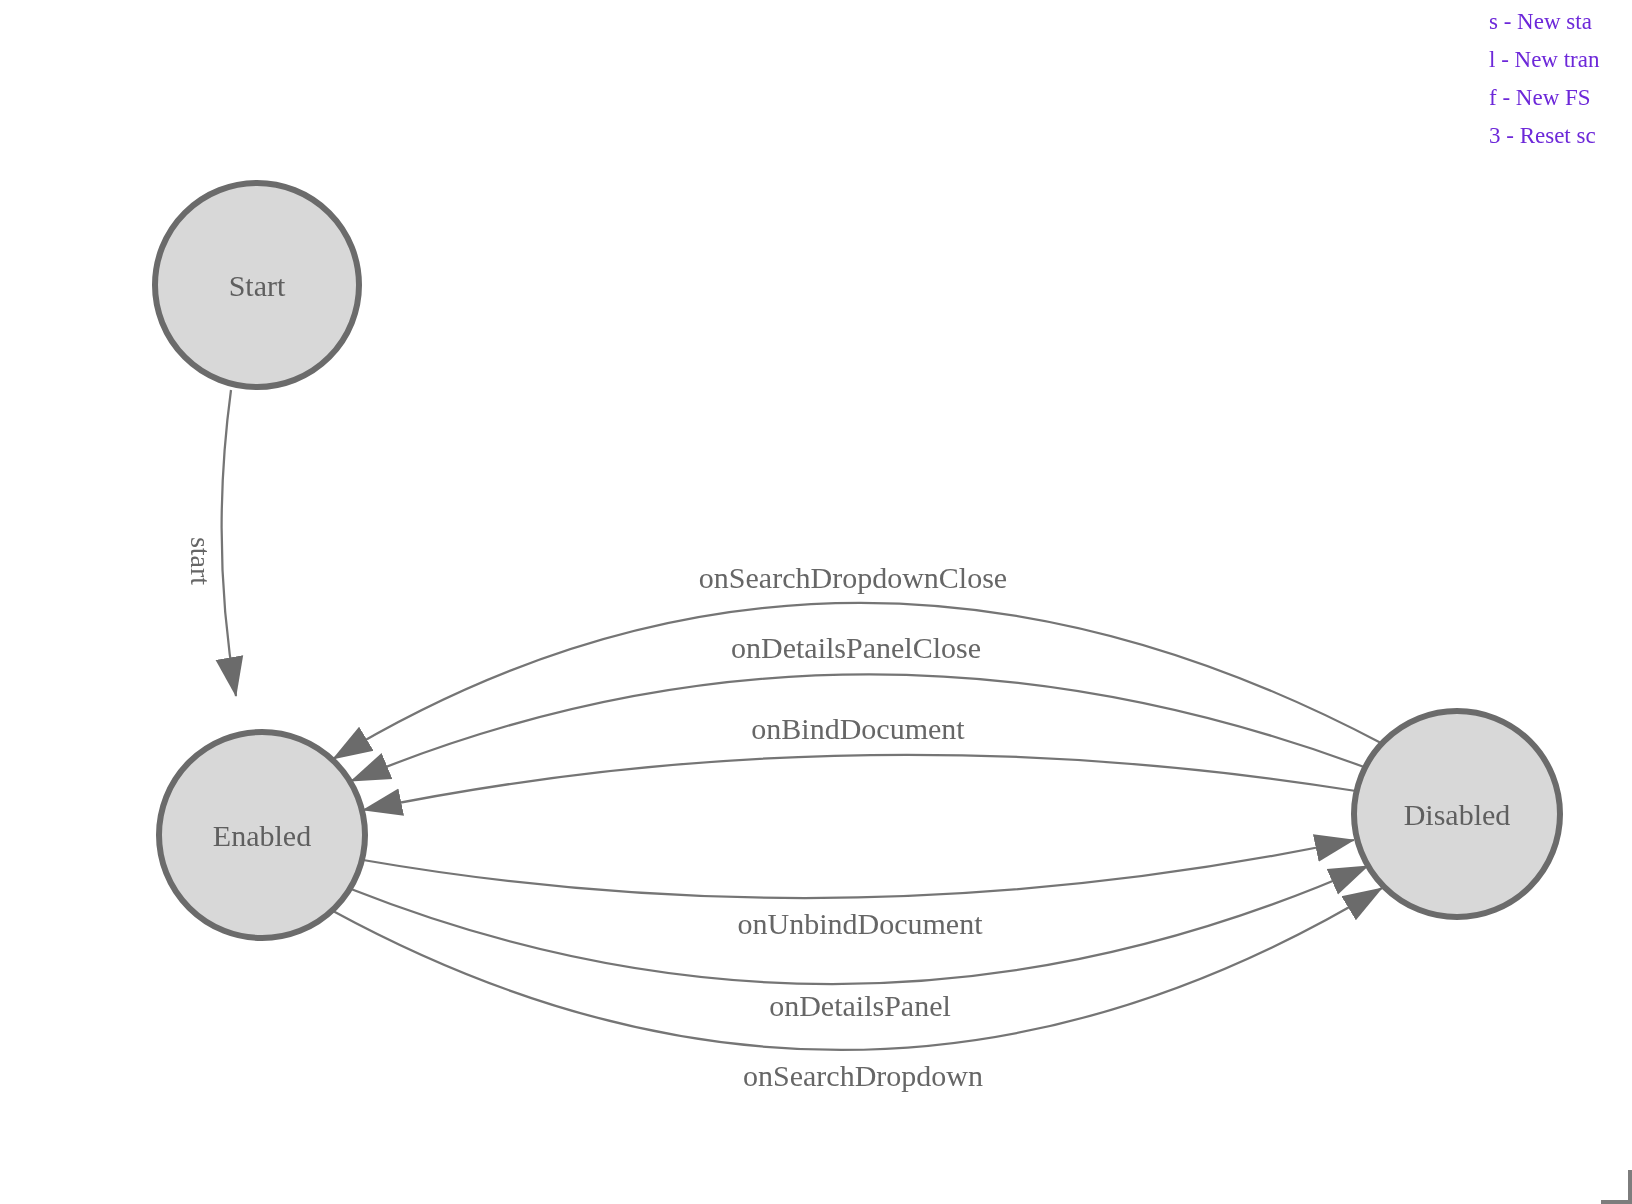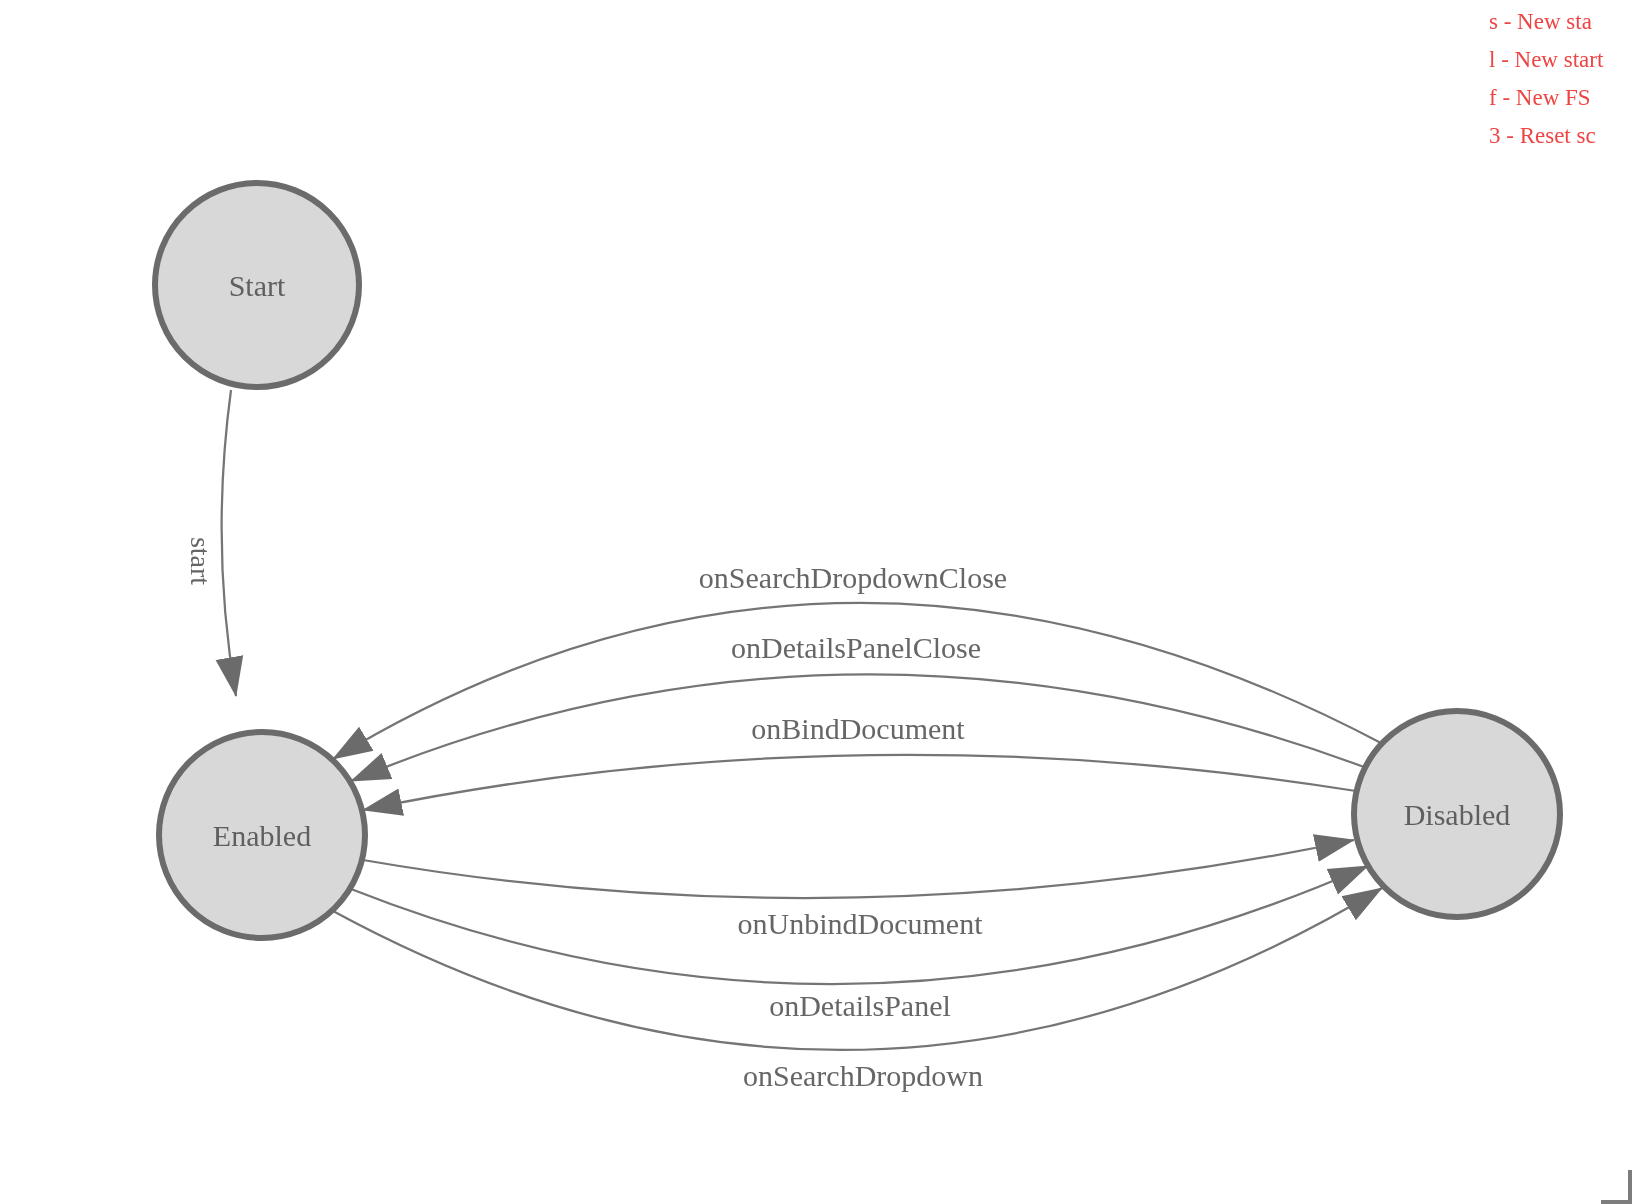--- a/index.html
+++ b/index.html
@@ -44,7 +44,7 @@
     position: absolute;
     left: 1489px;
     top: 3px;
-    color: #ef4444;
+    color: #6d28d9;
     font-size: 23px;
     line-height: 38px;
     white-space: nowrap;

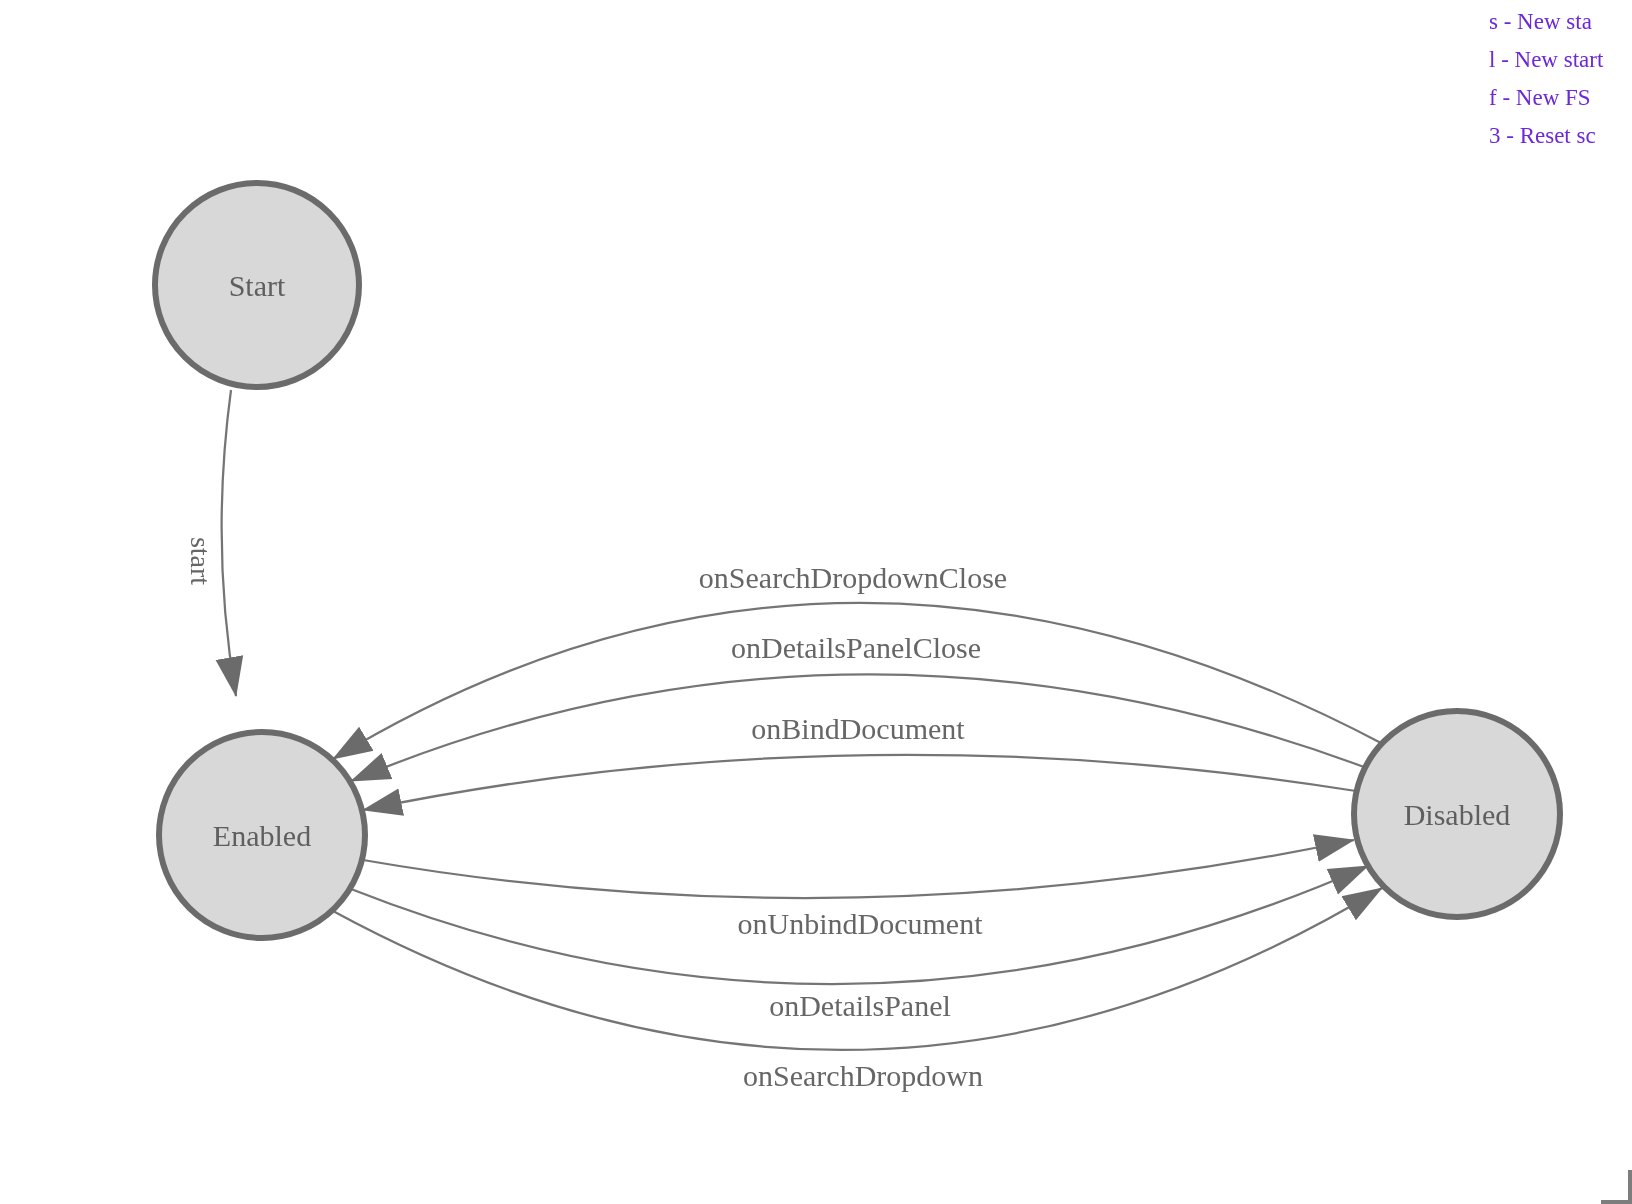--- a/index.html
+++ b/index.html
@@ -122,7 +122,7 @@
 
 <div class="legend">
   <div>s - New sta</div>
-  <div>l - New start</div>
+  <div>l - New tran</div>
   <div>f - New FS</div>
   <div>3 - Reset sc</div>
 </div>

